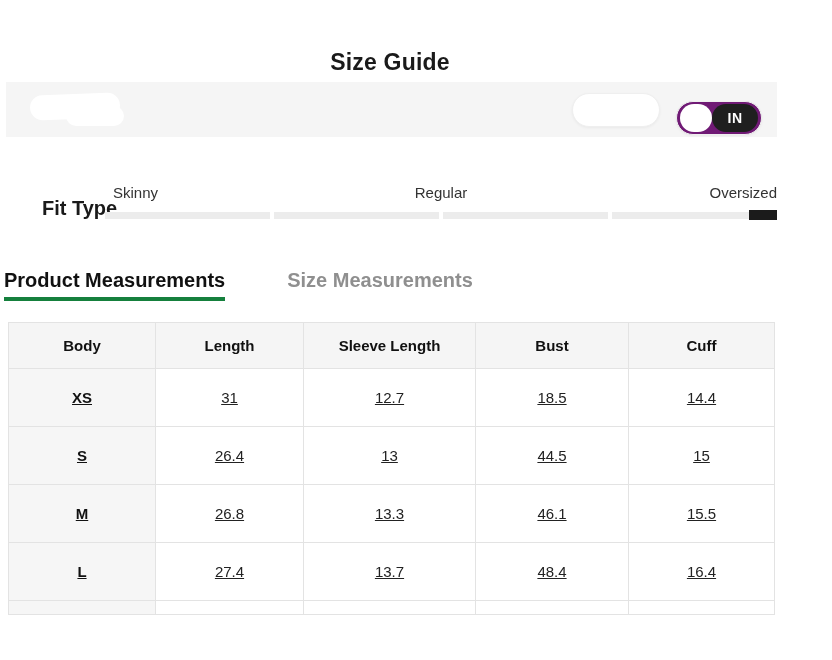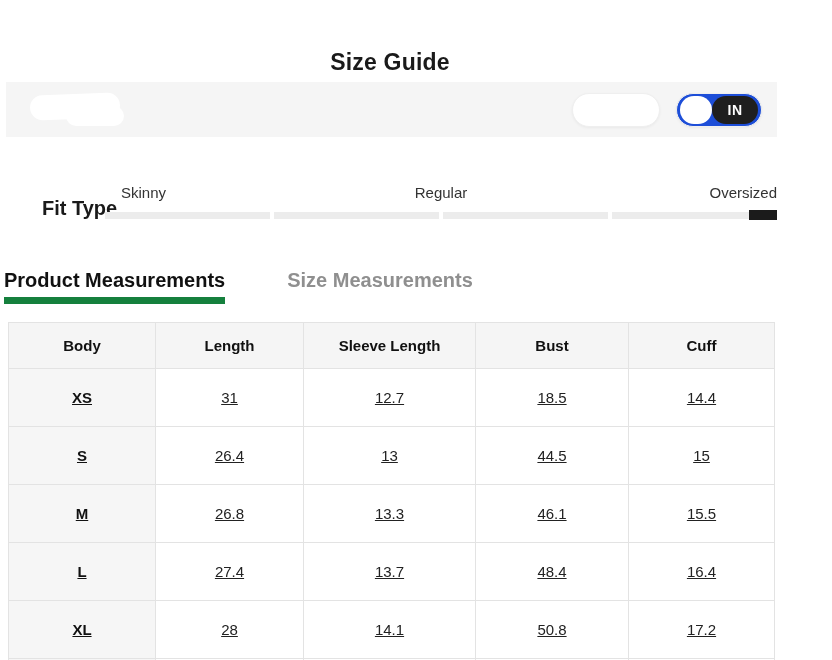--- a/index.html
+++ b/index.html
@@ -34,8 +34,8 @@
     box-shadow:0 1px 3px rgba(0,0,0,0.05);
   }
   .unit-toggle {
-    position:absolute; left:670px; top:11px; width:86px; height:34px;
-    background:#1d4ed8; border:1px solid #efefef; border-radius:17px;
+    position:absolute; left:670px; top:19px; width:86px; height:34px;
+    background:#701a75; border:1px solid #efefef; border-radius:17px;
     box-shadow:0 1px 3px rgba(0,0,0,0.05);
     display:flex; align-items:center; padding:3px;
   }

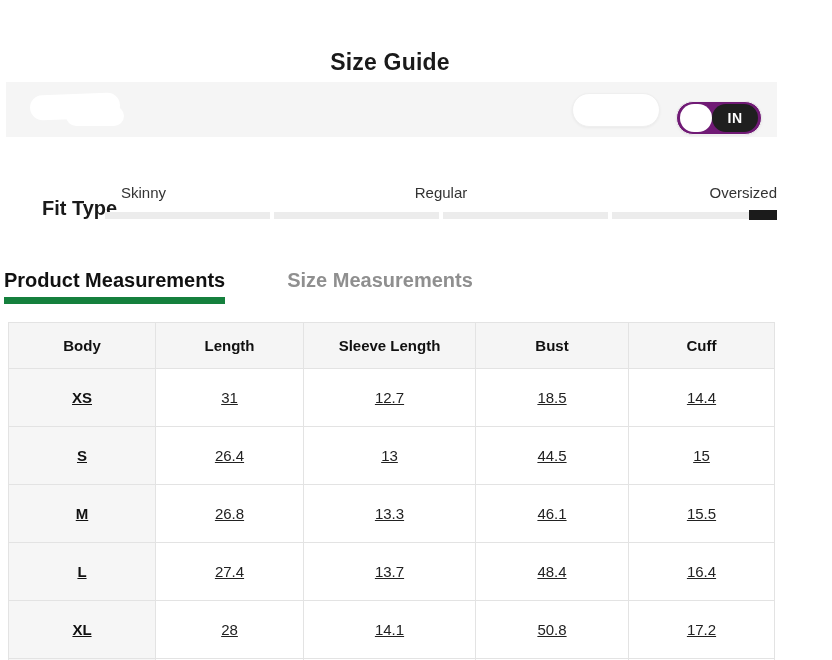--- a/index.html
+++ b/index.html
@@ -58,7 +58,7 @@
   .fit-labels {
     position:relative; height:21px; font-size:15px; color:#333;
   }
-  .fit-opt-left   { position:absolute; left:16px; top:0; }
+  .fit-opt-left   { position:absolute; left:8px; top:0; }
   .fit-opt-center { position:absolute; left:0; right:0; top:0; text-align:center; }
   .fit-opt-right  { position:absolute; right:0; top:0; }
   .fit-track {

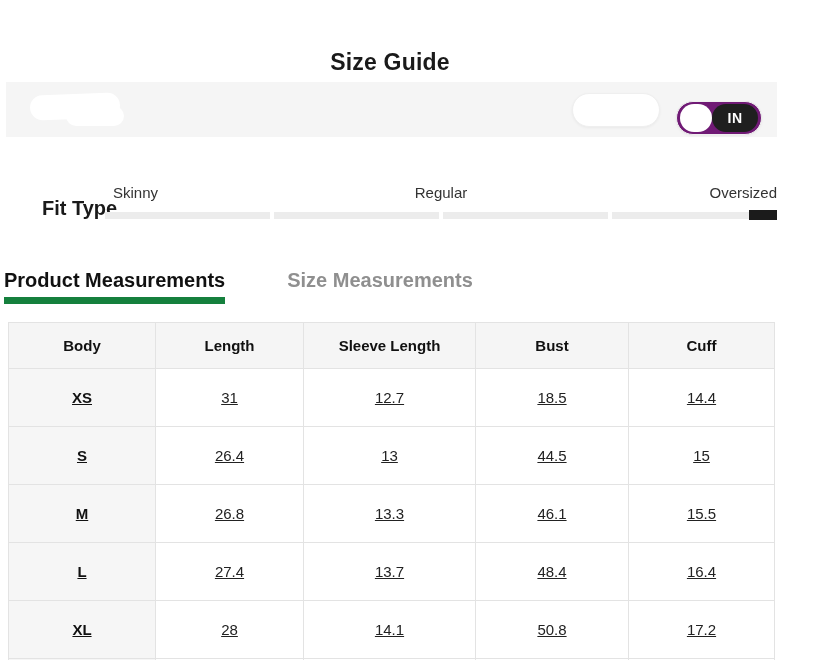--- a/index.html
+++ b/index.html
@@ -75,7 +75,7 @@
     align-items:flex-start;
   }
   .tab { font-size:20px; font-weight:bold; cursor:pointer; }
-  .tab-active { color:#111; border-bottom:7px solid #15803d; padding-bottom:5px; }
+  .tab-active { color:#111; border-bottom:4px solid #15803d; padding-bottom:5px; }
   .tab-inactive { color:#8f8f8f; padding-bottom:9px; }
   
   table.size-table {

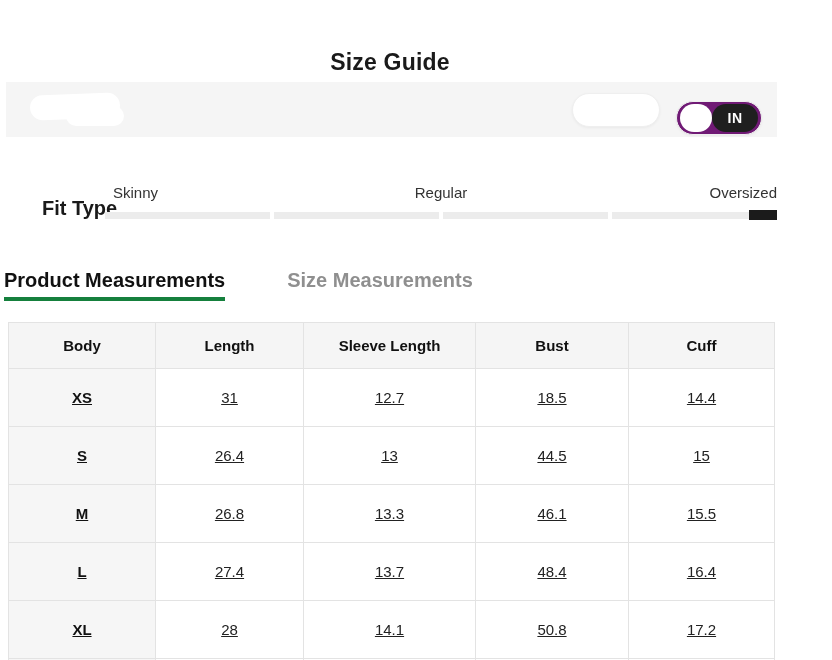--- a/index.html
+++ b/index.html
@@ -178,13 +178,6 @@
         <td>48.4</td>
         <td>16.4</td>
       </tr>
-      <tr>
-        <td class="size-cell">XL</td>
-        <td>28</td>
-        <td>14.1</td>
-        <td>50.8</td>
-        <td>17.2</td>
-      </tr>
       <tr class="clipped-row">
         <td class="size-cell"></td>
         <td></td>

